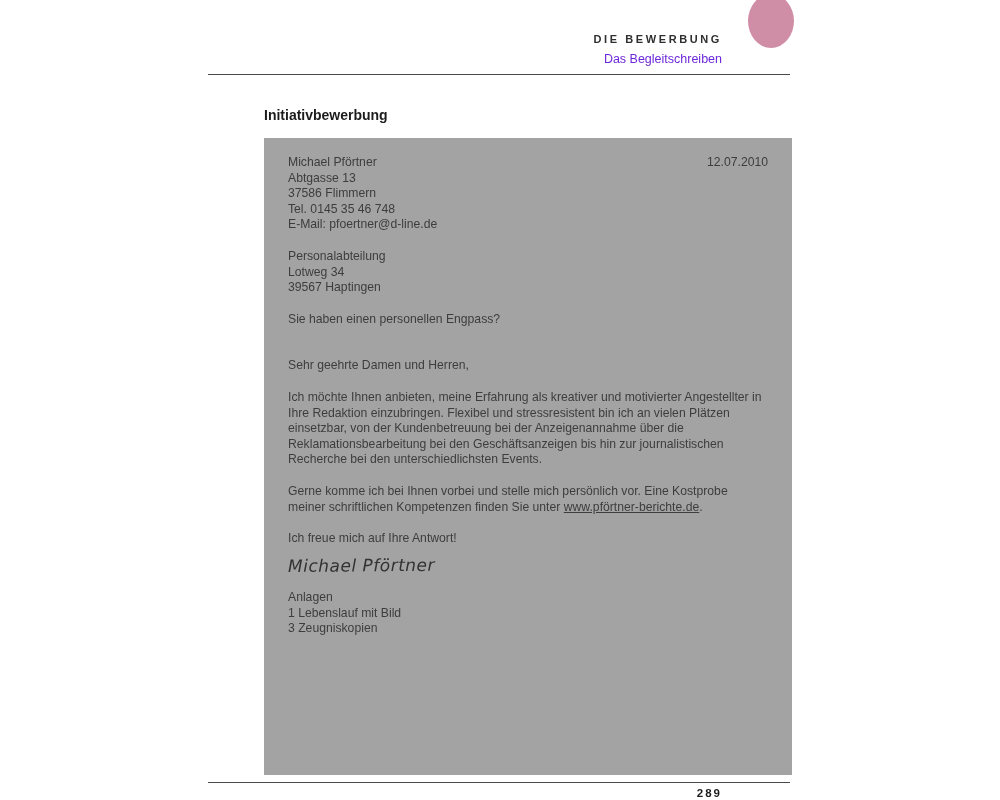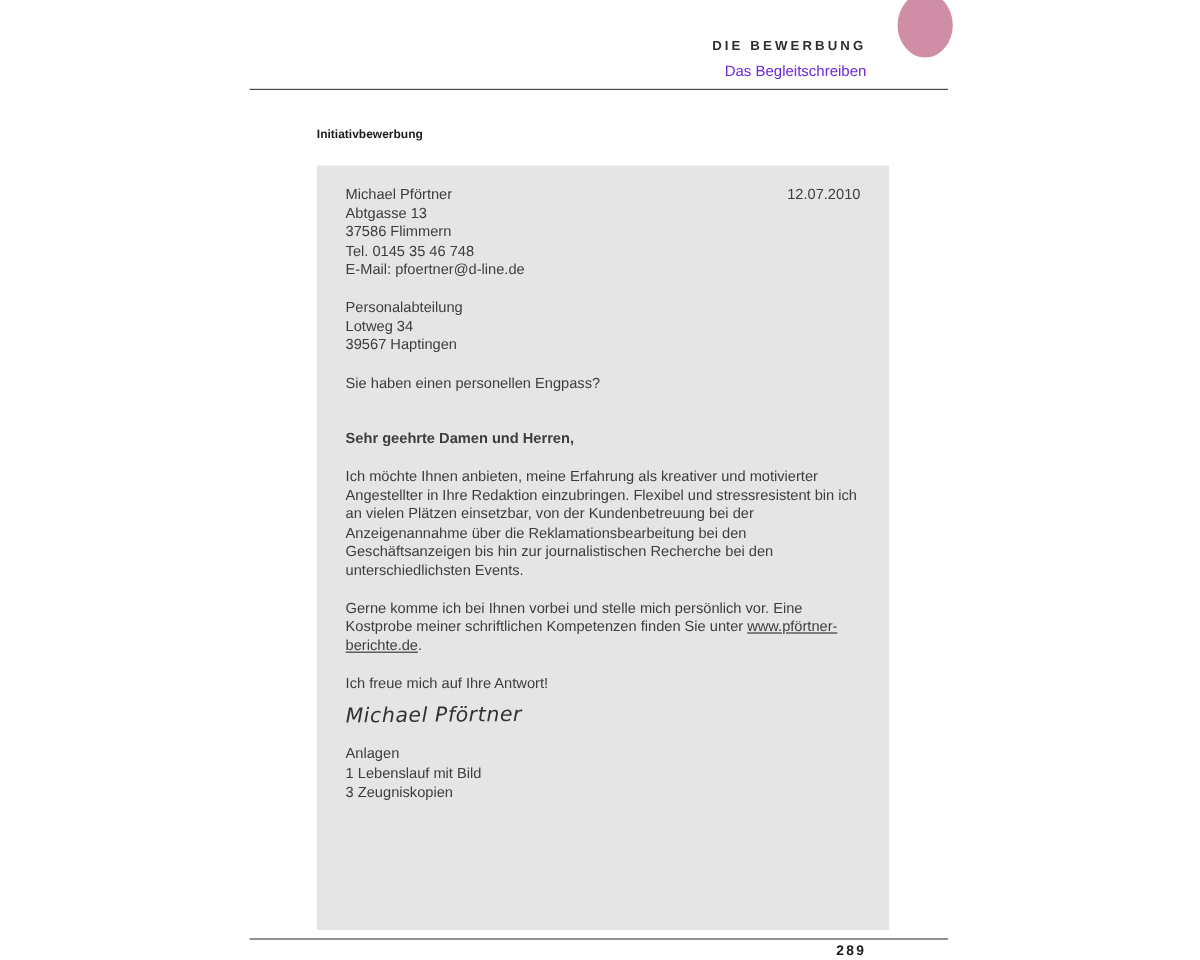--- a/index.html
+++ b/index.html
@@ -60,7 +60,7 @@
     position: absolute;
     left: 264px;
     top: 107px;
-    font-size: 10px;
+    font-size: 14px;
     font-weight: bold;
     color: #1c1c1c;
   }

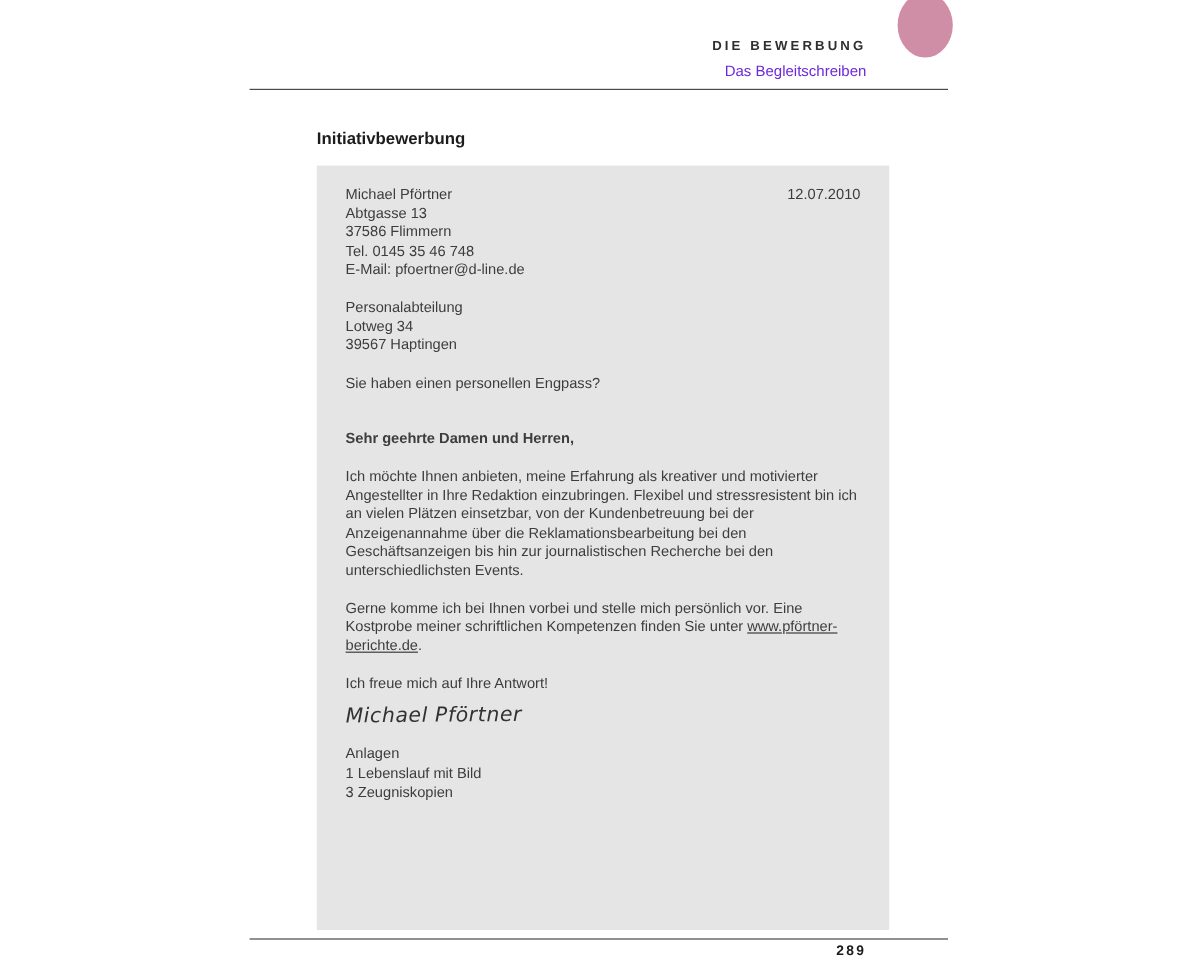--- a/index.html
+++ b/index.html
@@ -70,10 +70,10 @@
     position: absolute;
     left: 264px;
     top: 138px;
-    width: 477px;
+    width: 528px;
     height: 637px;
     box-sizing: border-box;
-    background: #e5e5e5;
+    background: #a3a3a3;
     padding: 17px 24px 0 24px;
     font-size: 12.2px;
     line-height: 15.6px;

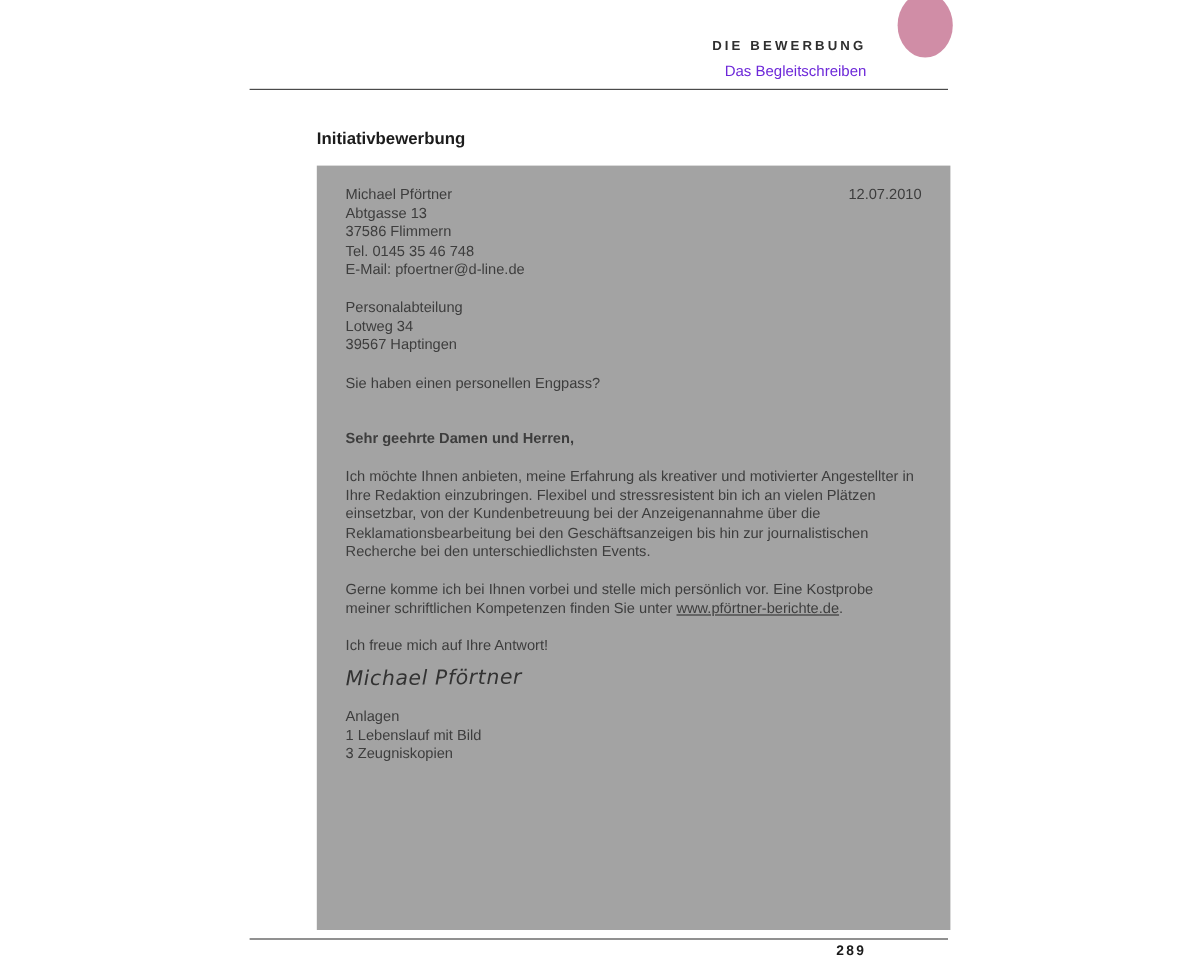--- a/index.html
+++ b/index.html
@@ -86,7 +86,7 @@
   }
   .block { margin: 0; }
   .gap1 { margin-top: 16px; }
-  .gap2 { margin-top: 31px; font-weight: bold; }
+  .gap2 { margin-top: 31px; }
   .line { white-space: nowrap; }
   .para { margin: 16px 0 0 0; }
   .inline-link {

